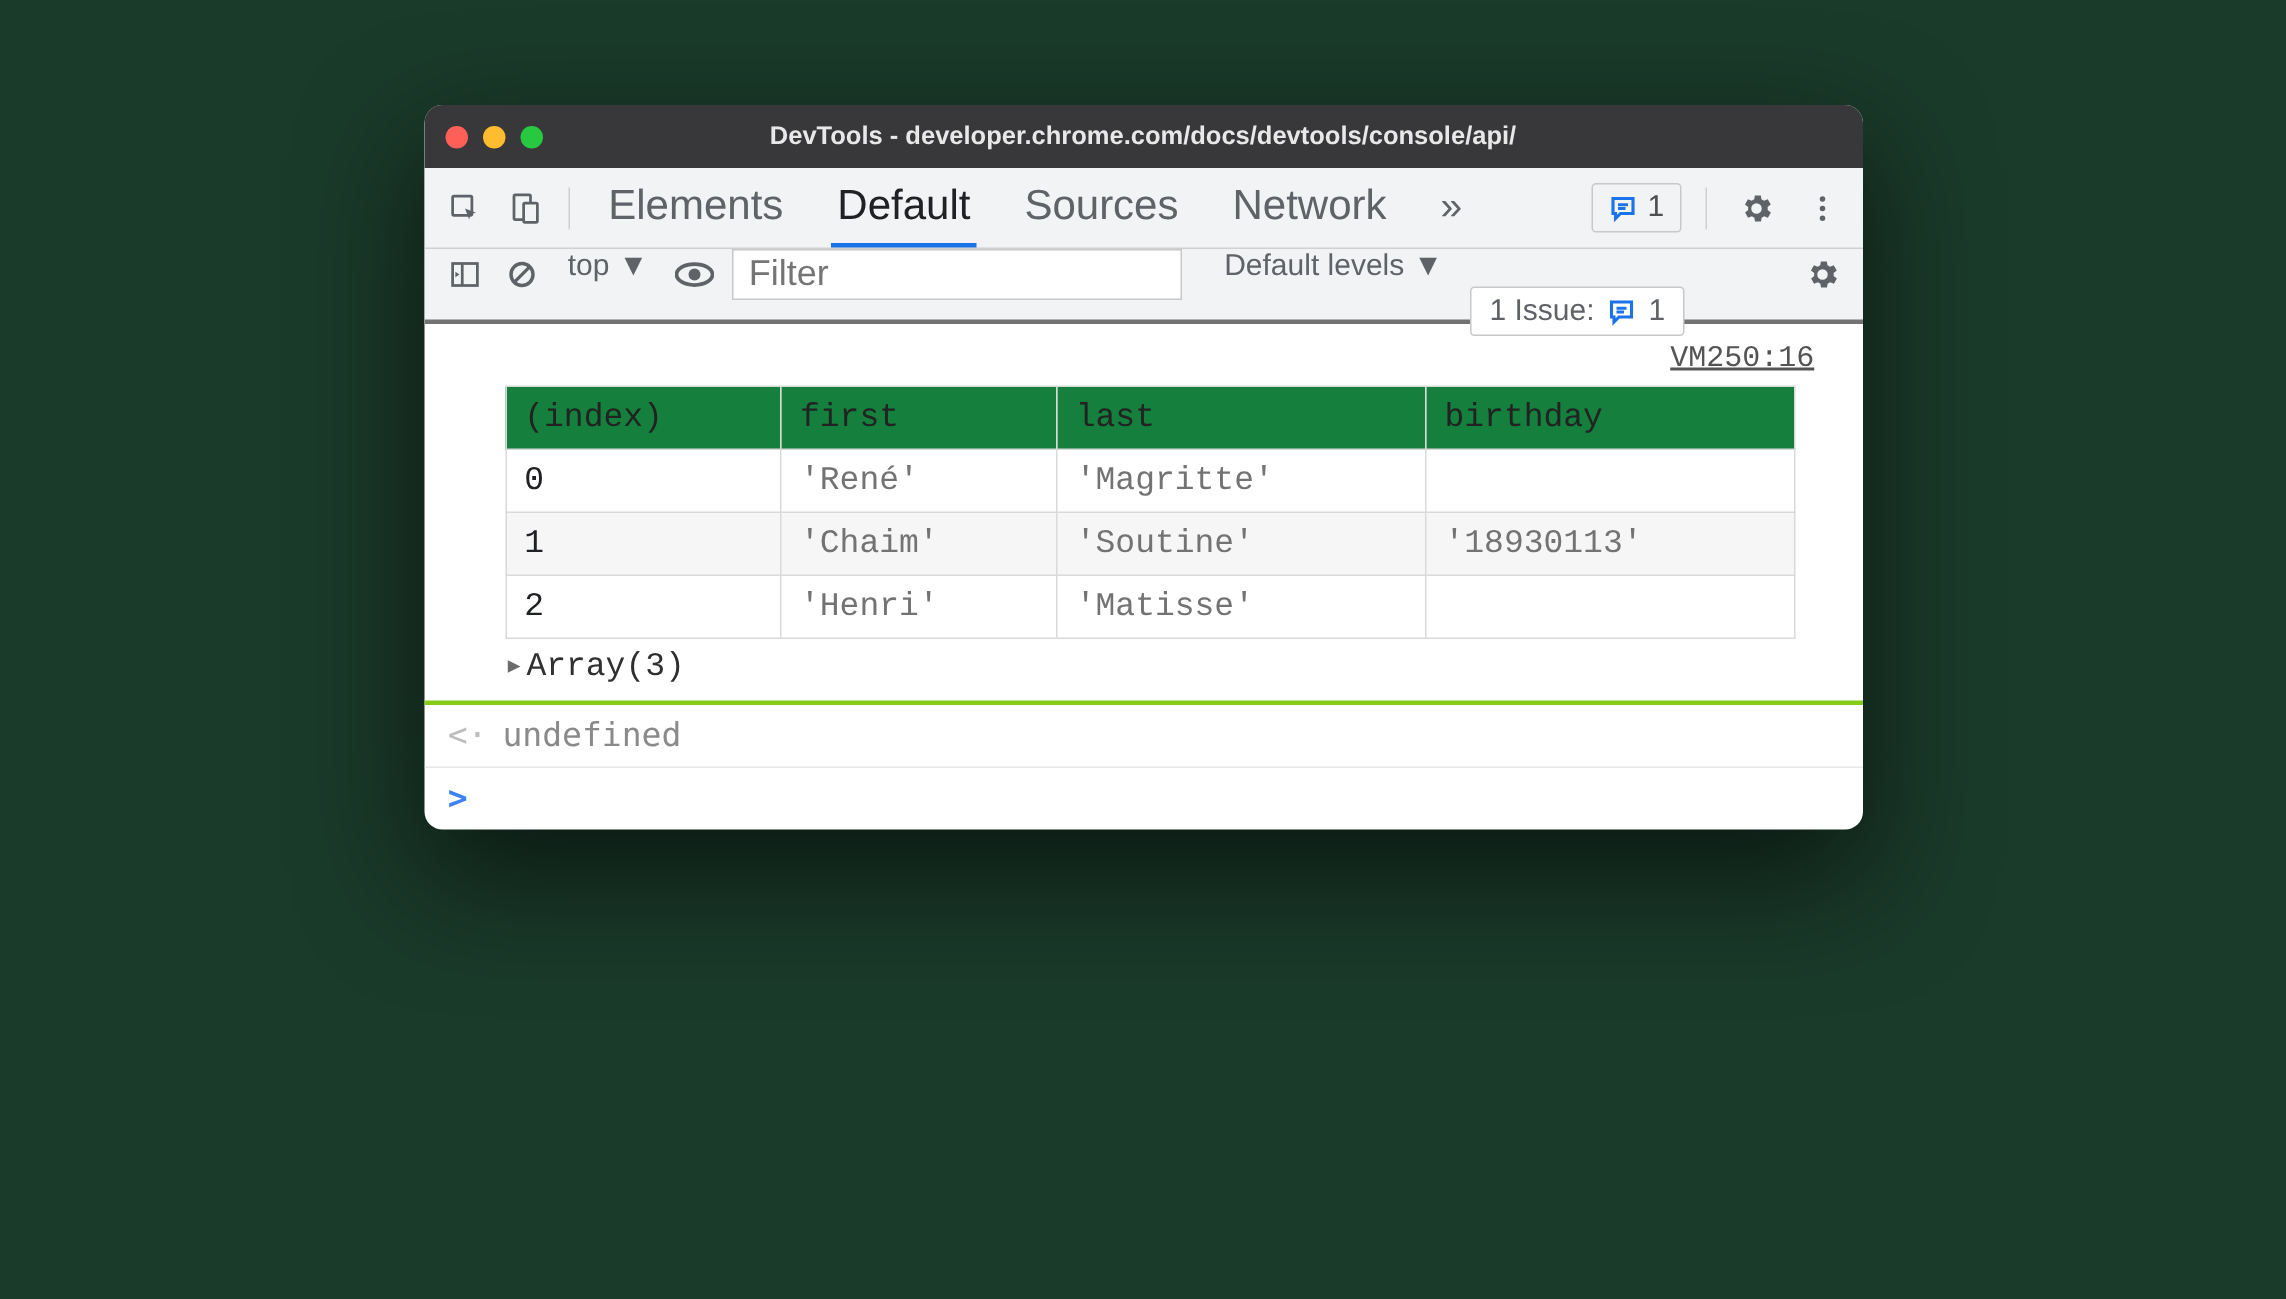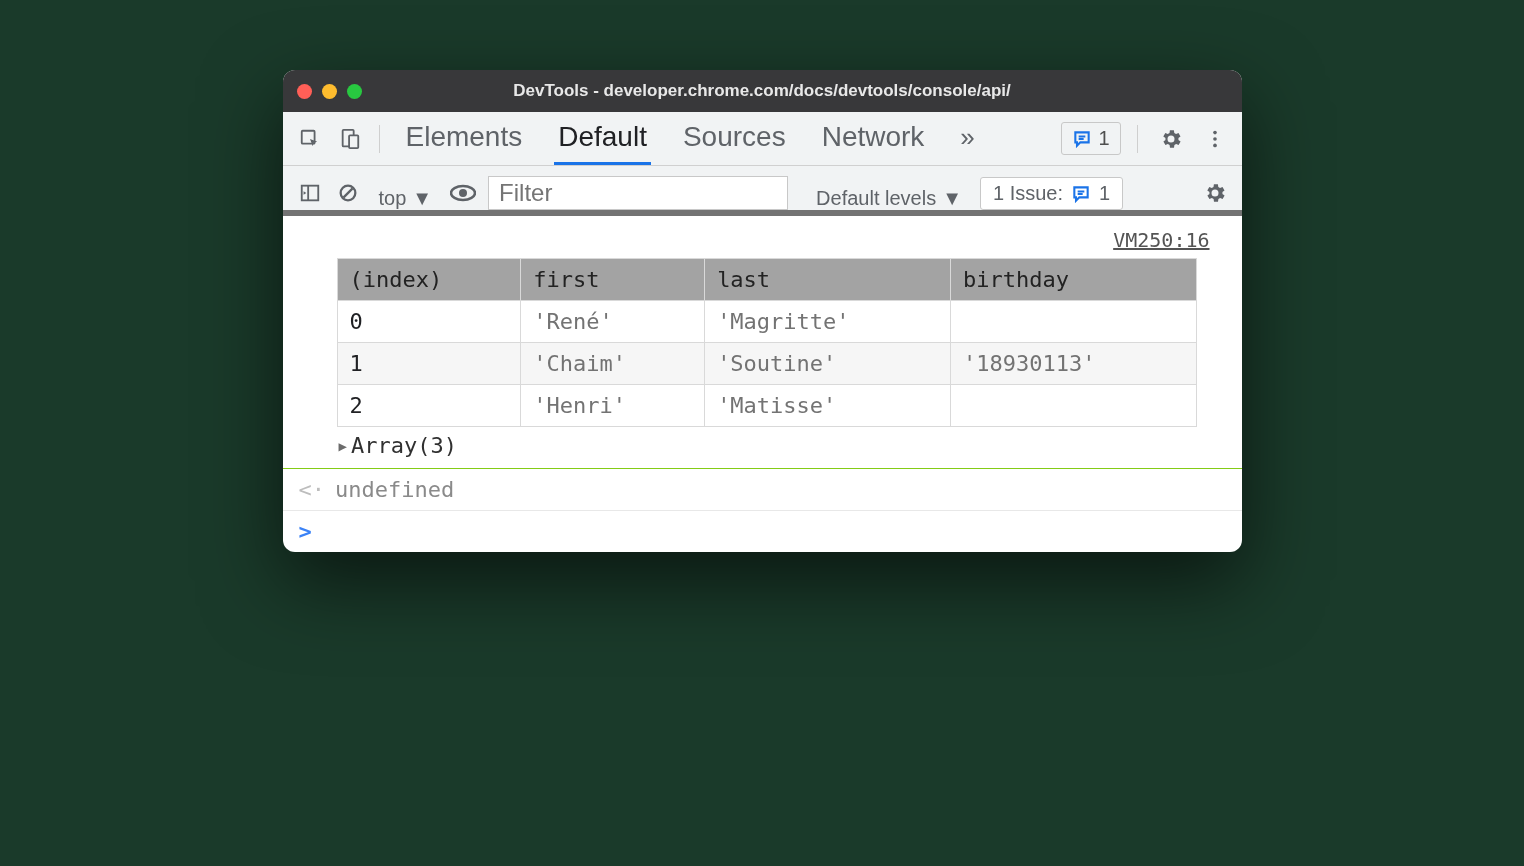--- a/index.html
+++ b/index.html
@@ -62,8 +62,8 @@
     font-size: 20px; color: #4f4f4f;
   }
   .filterbar {
-    display:flex; align-items:flex-end; height:50px;
-    background:#f1f3f4; border-bottom:6px solid #737373;
+    display:flex; align-items:flex-start; height:50px;
+    background:#f1f3f4; border-bottom:3px solid #737373;
     padding:0 10px; gap:4px; font-size:20px; color:#5f6368;
   }
   .ctx { display:flex; align-items:center; gap:6px; padding:0 6px; cursor:pointer; }

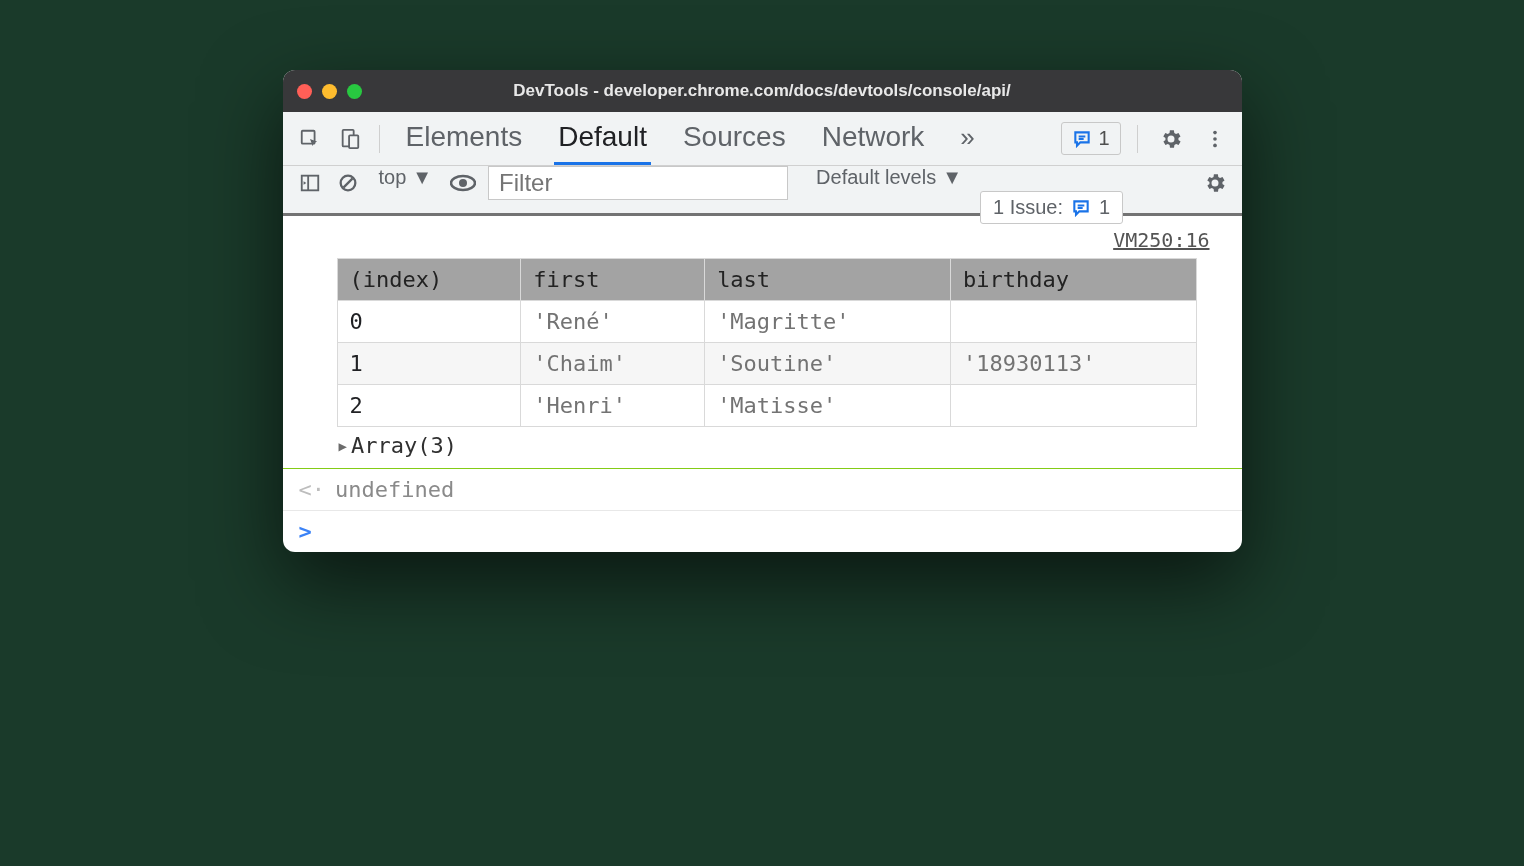--- a/index.html
+++ b/index.html
@@ -78,7 +78,7 @@
   }
   .console-body { font-family: ui-monospace, Menlo, Consolas, monospace; font-size: 22px; }
   .command-row { background:#eef3fb; padding: 6px 20px 12px 54px; border-bottom:1px solid #e8e8e8; color:#202124; }
-  .output-row { padding: 6px 18px 10px 54px; border-bottom:1px solid #84cc16; }
+  .output-row { padding: 6px 18px 10px 54px; border-bottom:3px solid #84cc16;font-family:Liberation Mono, monospace; }
   .source-link { float:right; font-size:20px; color:#545454; text-decoration: underline; margin: 6px 14px 6px 0; cursor:pointer; }
   .clearfix::after { content:""; display:table; clear:both; }
   table.ct {

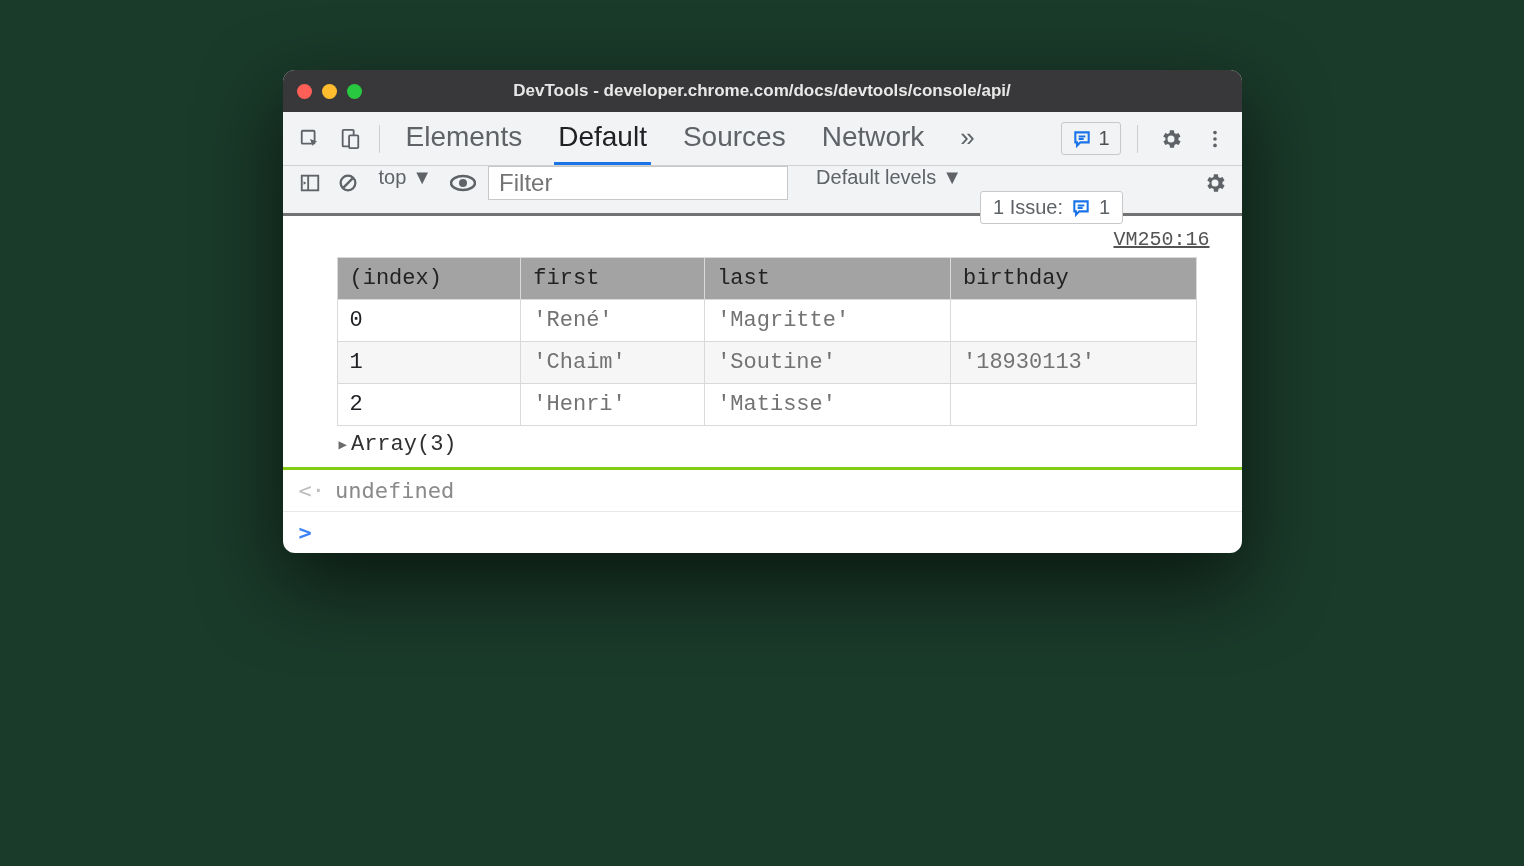--- a/index.html
+++ b/index.html
@@ -88,7 +88,7 @@
   table.ct th, table.ct td {
     border: 1px solid #d9d9d9; text-align:left; padding: 8px 12px; font-weight: normal;
   }
-  table.ct th { background:#a3a3a3; color:#222;margin-top:45px; }
+  table.ct th { background:#15803d; color:#222;margin-top:45px; }
   table.ct tr:nth-child(even) td { background:#f6f6f6; }
   table.ct td.idx { color:#202124; }
   table.ct td.str { color:#737373; }

